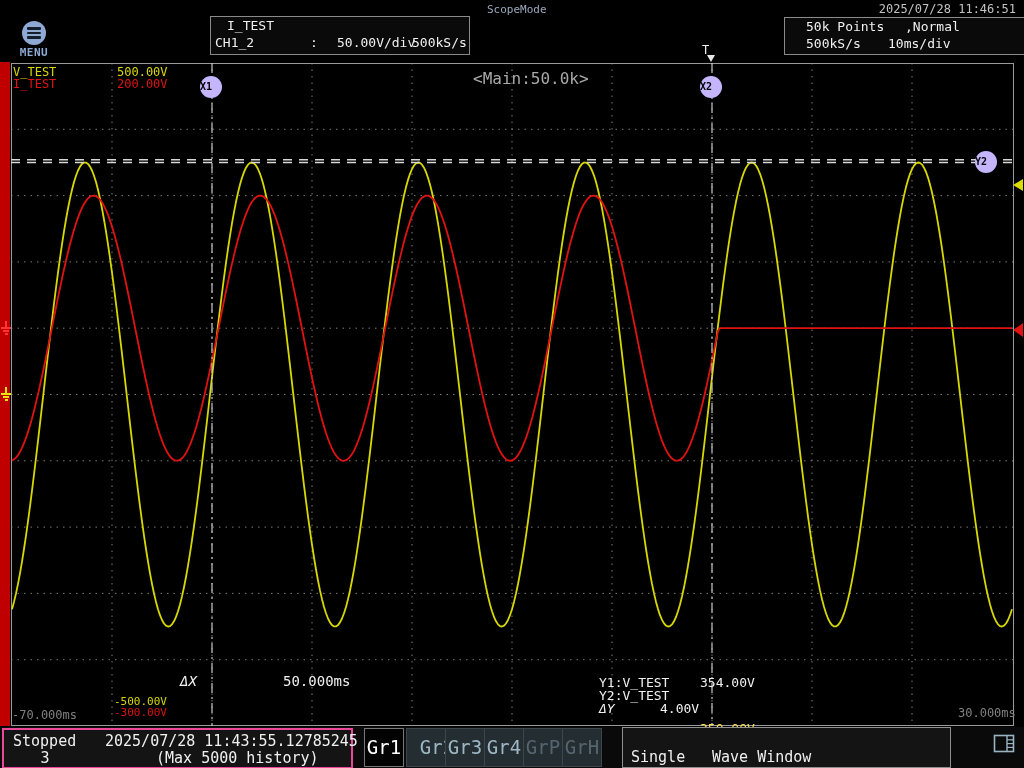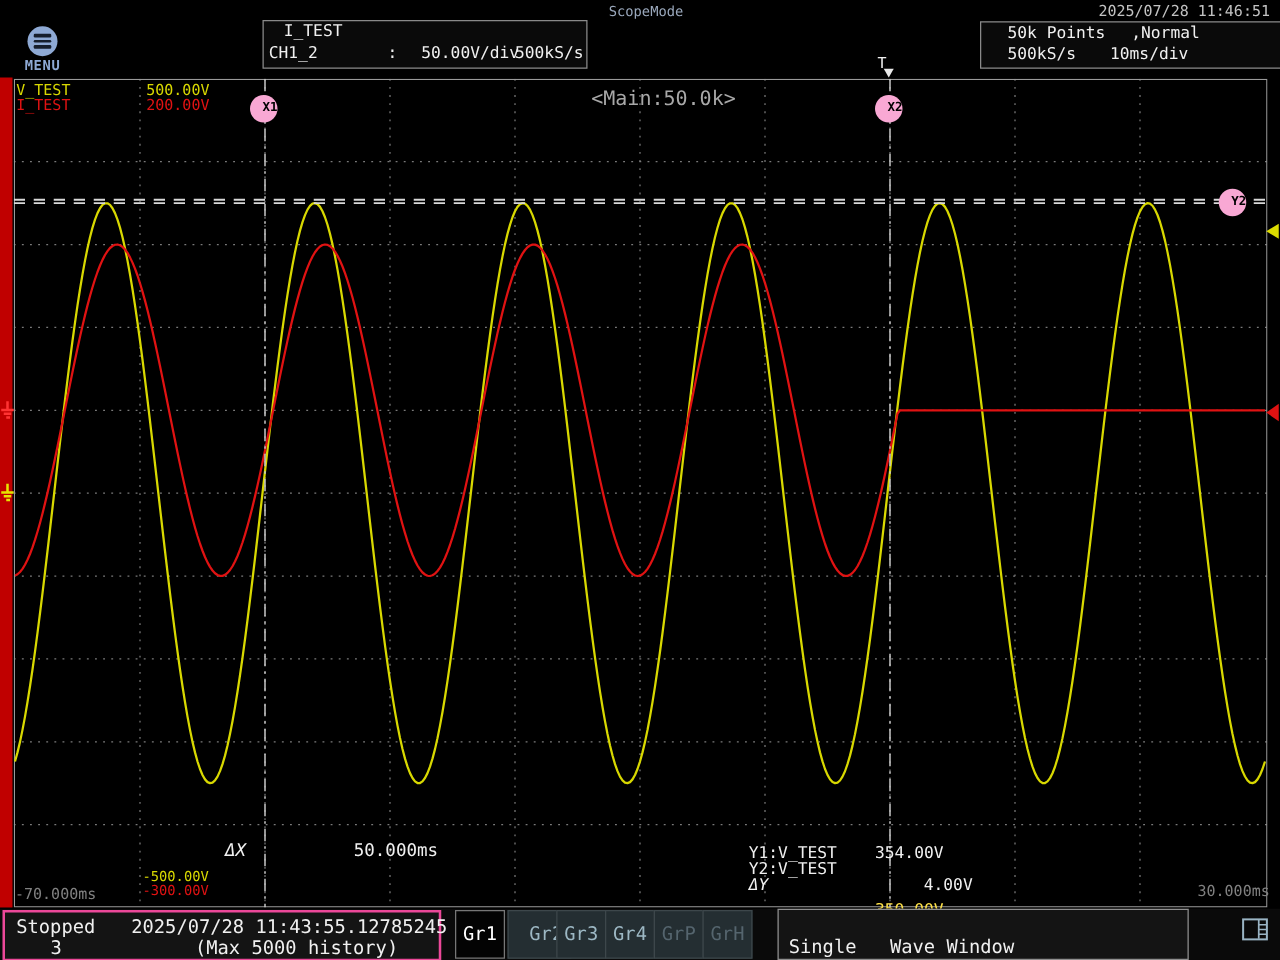--- a/index.html
+++ b/index.html
@@ -24,8 +24,8 @@
   .plot-area{left:11px;top:63px;width:1003px;height:663px;}
   .plot-label{position:absolute;white-space:pre;}
   
-  .bubble{width:22px;height:22px;border-radius:50%;background:#f9a8d4;color:#000;
-          font-size:10px;font-weight:bold;text-align:right;line-height:22px;cursor:pointer;}
+  .bubble{width:22px;height:22px;border-radius:50%;background:#c4b5fd;color:#000;
+          font-size:10px;font-weight:bold;text-align:left;line-height:22px;cursor:pointer;}
   
   .trig-t{left:702px;top:43px;font-size:12px;color:#f0f0f0;}
   .trig-arrow{left:707px;top:55px;width:0;height:0;border-left:4px solid transparent;

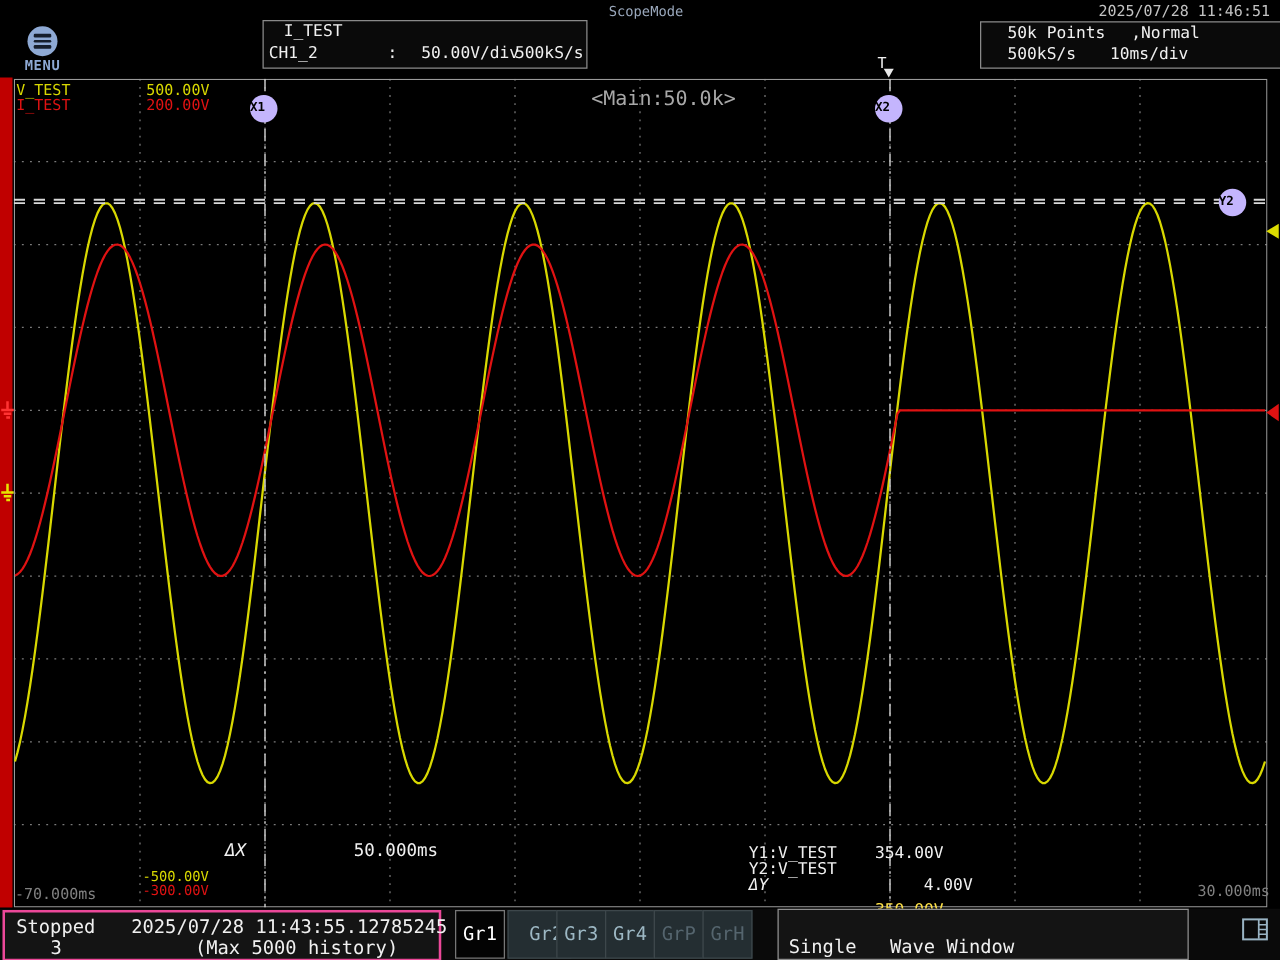--- a/index.html
+++ b/index.html
@@ -146,7 +146,7 @@
     <span class="plot-label" style="left:588px;top:625px;font-size:13px;color:#f0f0f0;">Y2:V_TEST</span>
     <span class="plot-label" style="left:689px;top:658px;font-size:13px;color:#fde047;">350.00V</span>
     <span class="plot-label" style="left:588px;top:638px;font-size:13px;font-style:italic;color:#f0f0f0;">ΔY</span>
-    <span class="plot-label" style="left:728px;top:638px;font-size:13px;color:#f0f0f0;">4.00V</span>
+    <span class="plot-label" style="left:649px;top:638px;font-size:13px;color:#f0f0f0;">4.00V</span>
 
     <span class="plot-label" style="left:103px;top:632px;font-size:11px;color:#d8d800;">-500.00V</span>
     <span class="plot-label" style="left:103px;top:643px;font-size:11px;color:#e01212;">-300.00V</span>

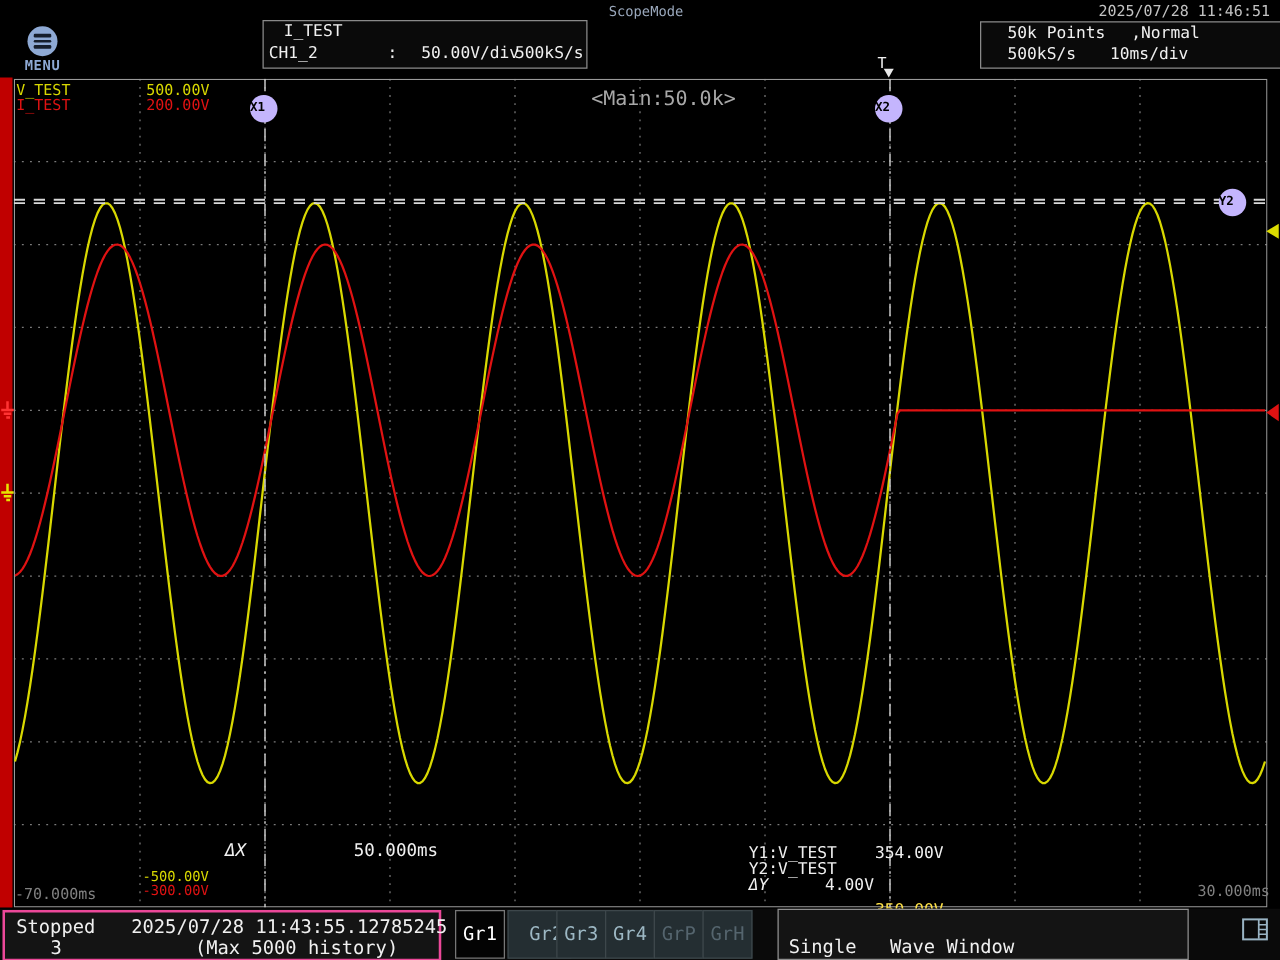--- a/index.html
+++ b/index.html
@@ -48,7 +48,7 @@
   .status-box{left:2px;top:1px;width:347px;height:37px;border:2px solid #ec4899;background:#141414;}
   .ft{position:absolute;font-size:15px;color:#f0f0f0;white-space:pre;}
   .gr-tab{top:1px;width:38px;height:37px;border:1px solid #3d474b;background:#242e32;
-          color:#9db8c4;font-size:15px;text-align:center;line-height:37px;cursor:pointer;}
+          color:#9db8c4;font-size:19px;text-align:center;line-height:37px;cursor:pointer;}
   .gr-active{background:#030303;border-color:#777;color:#ffffff;}
   .gr-disabled{color:#55656e;cursor:default;}
   .single-box{left:622px;top:0px;width:327px;height:39px;border:1px solid #8f8f8f;background:#141414;cursor:pointer;}

